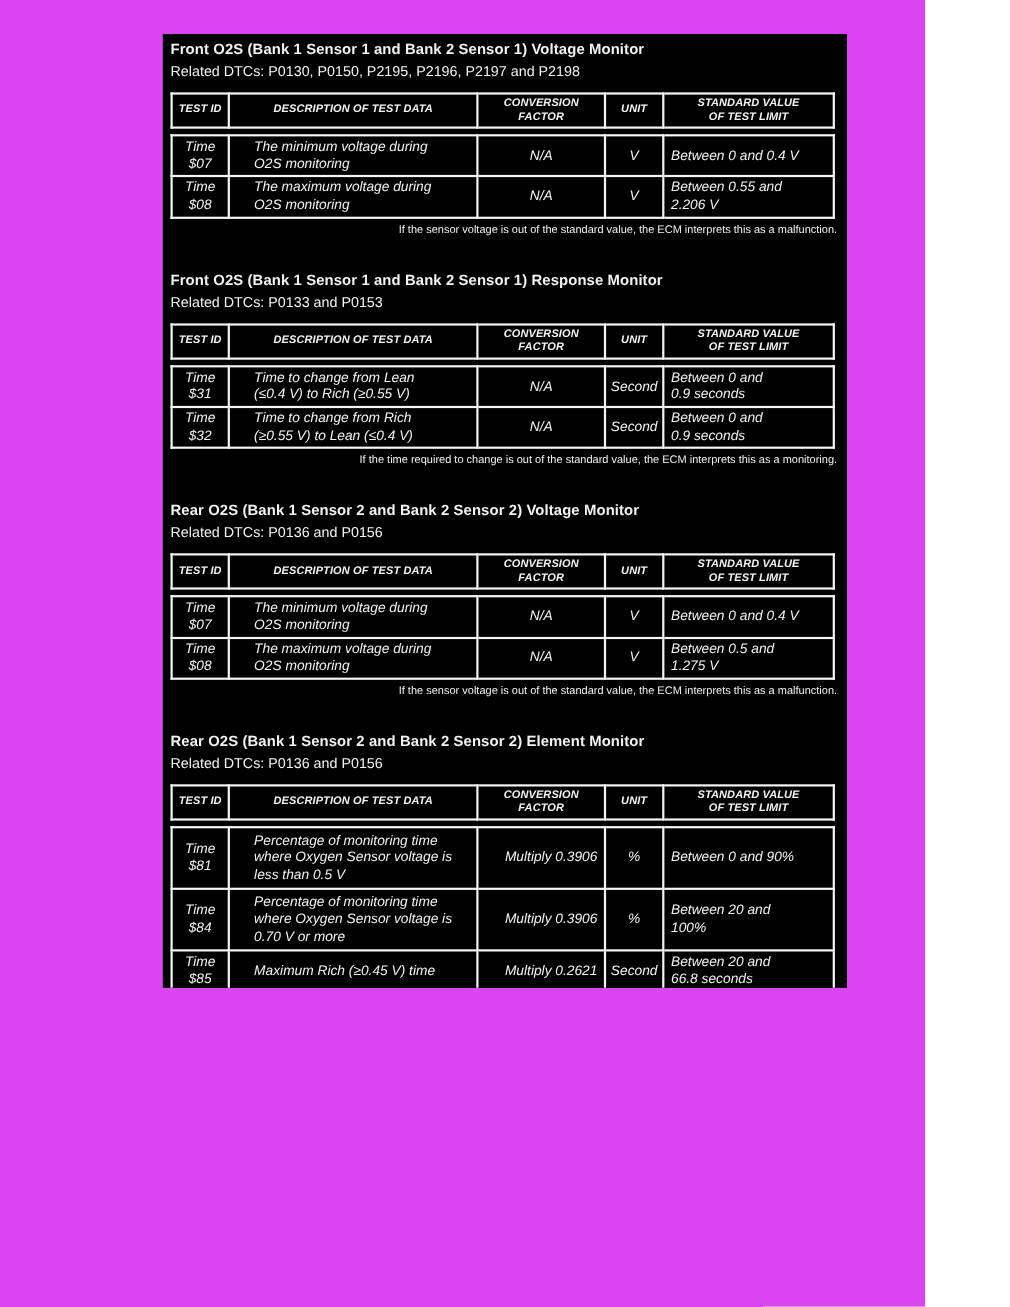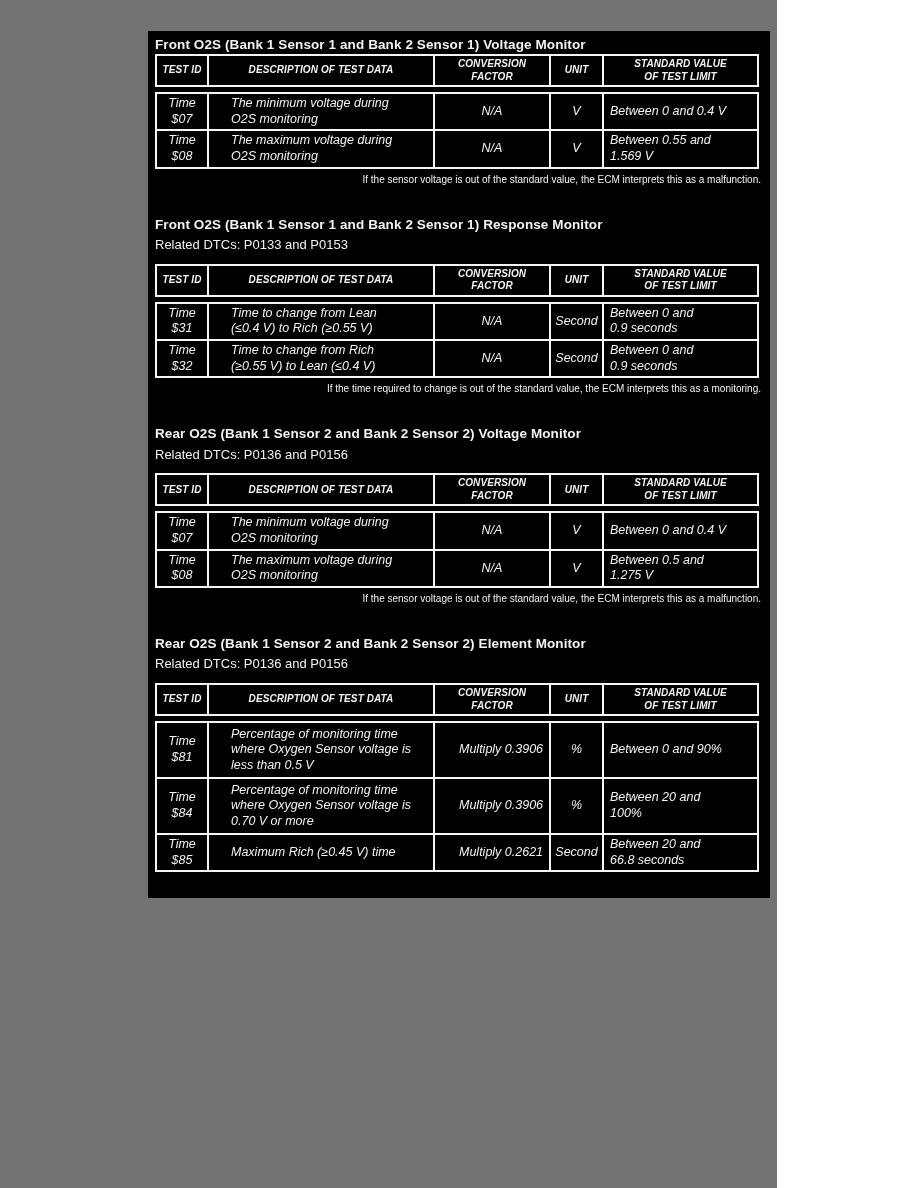--- a/index.html
+++ b/index.html
@@ -10,9 +10,9 @@
   }
   .page {
     position: relative;
-    width: 777px;
+    width: 841px;
     height: 1188px;
-    background: #737373;
+    background: #d946ef;
     overflow: hidden;
   }
   .panel {

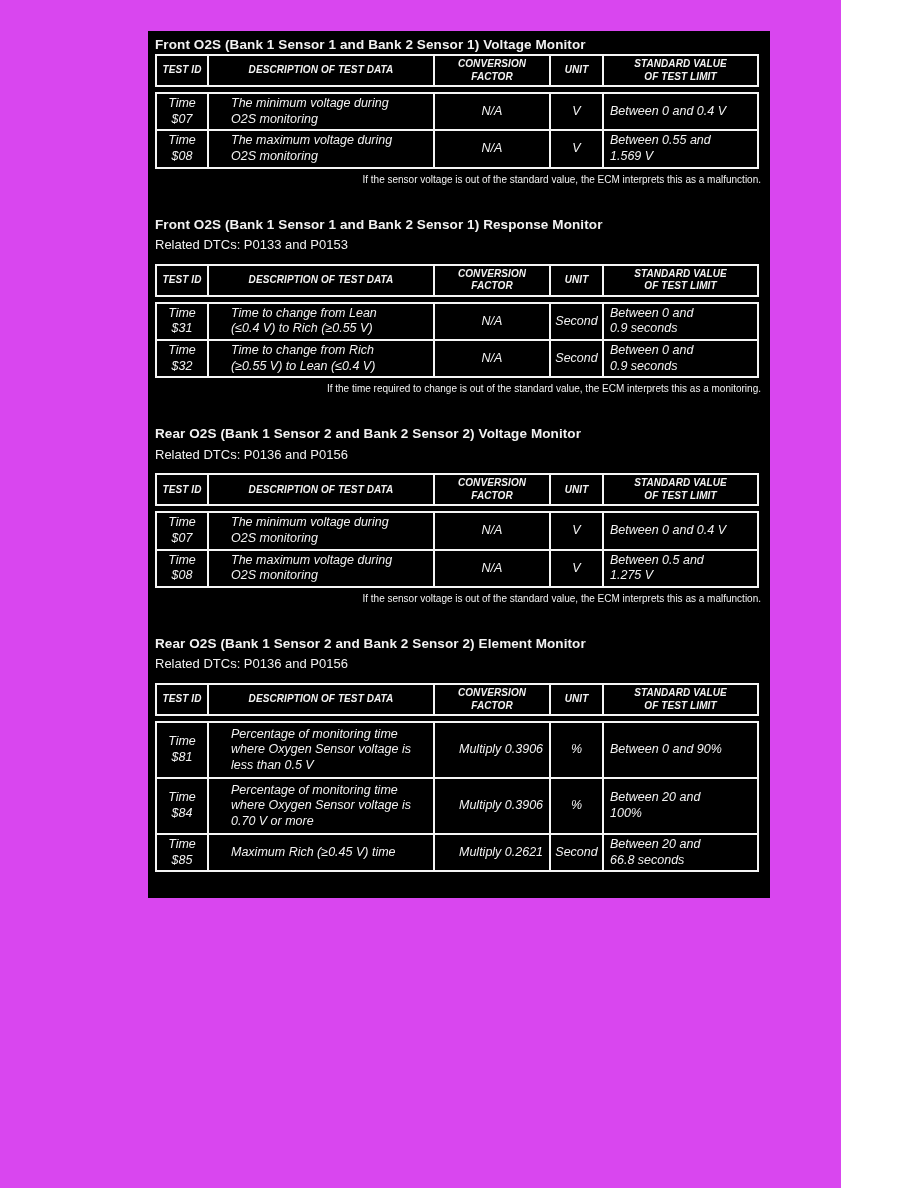--- a/index.html
+++ b/index.html
@@ -99,6 +99,7 @@
 
     <div class="monitor-section">
       <h2 class="section-title">Front O2S (Bank 1 Sensor 1 and Bank 2 Sensor 1) Voltage Monitor</h2>
+      <p class="dtcs">Related DTCs: P0130, P0150, P2195, P2196, P2197 and P2198</p>
       <table class="hdr">
         <colgroup>
             <col class="c-tid">

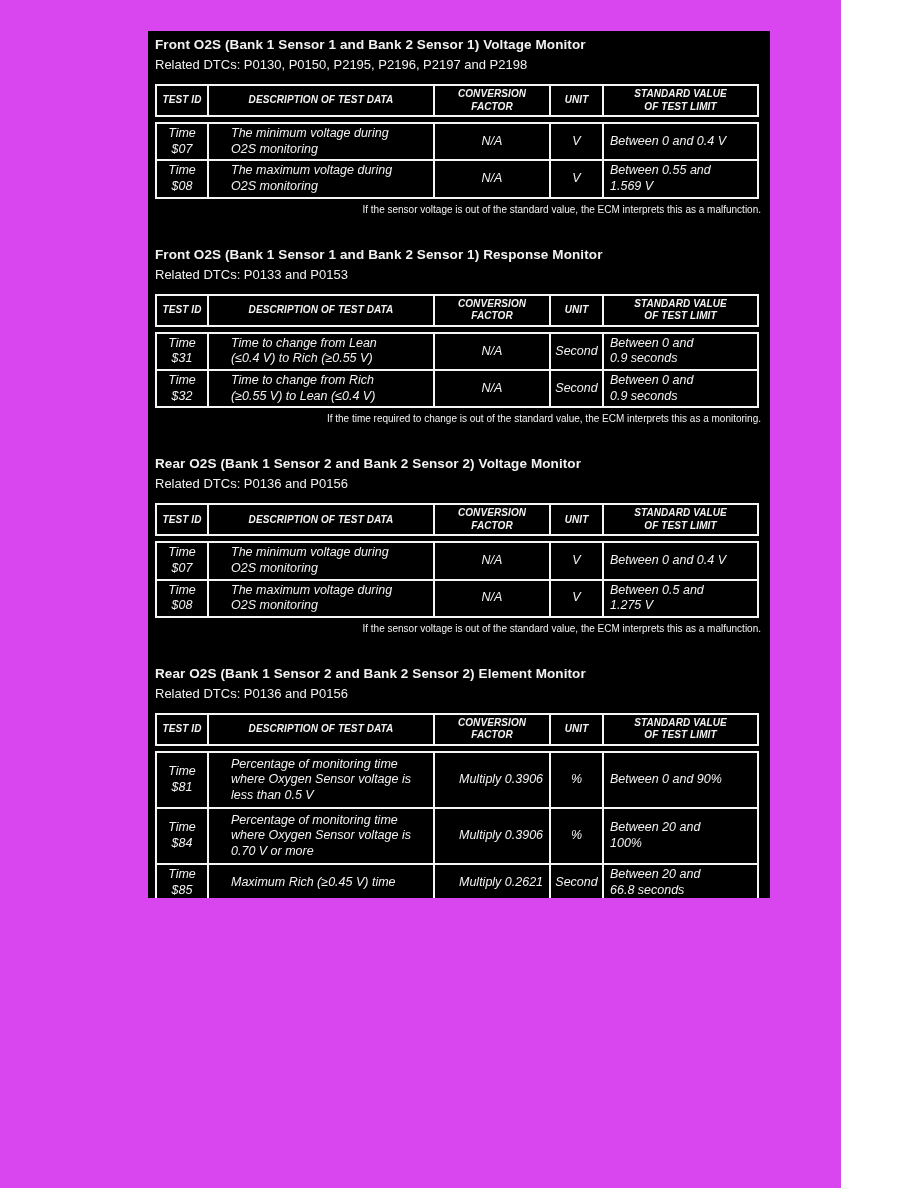--- a/index.html
+++ b/index.html
@@ -146,7 +146,7 @@
           <td class="conv">N/A</td>
           <td class="unit">V</td>
           <td class="std">Between 0.55 and
-1.569 V</td>
+2.206 V</td>
         </tr>
       </tbody>
         </table>

